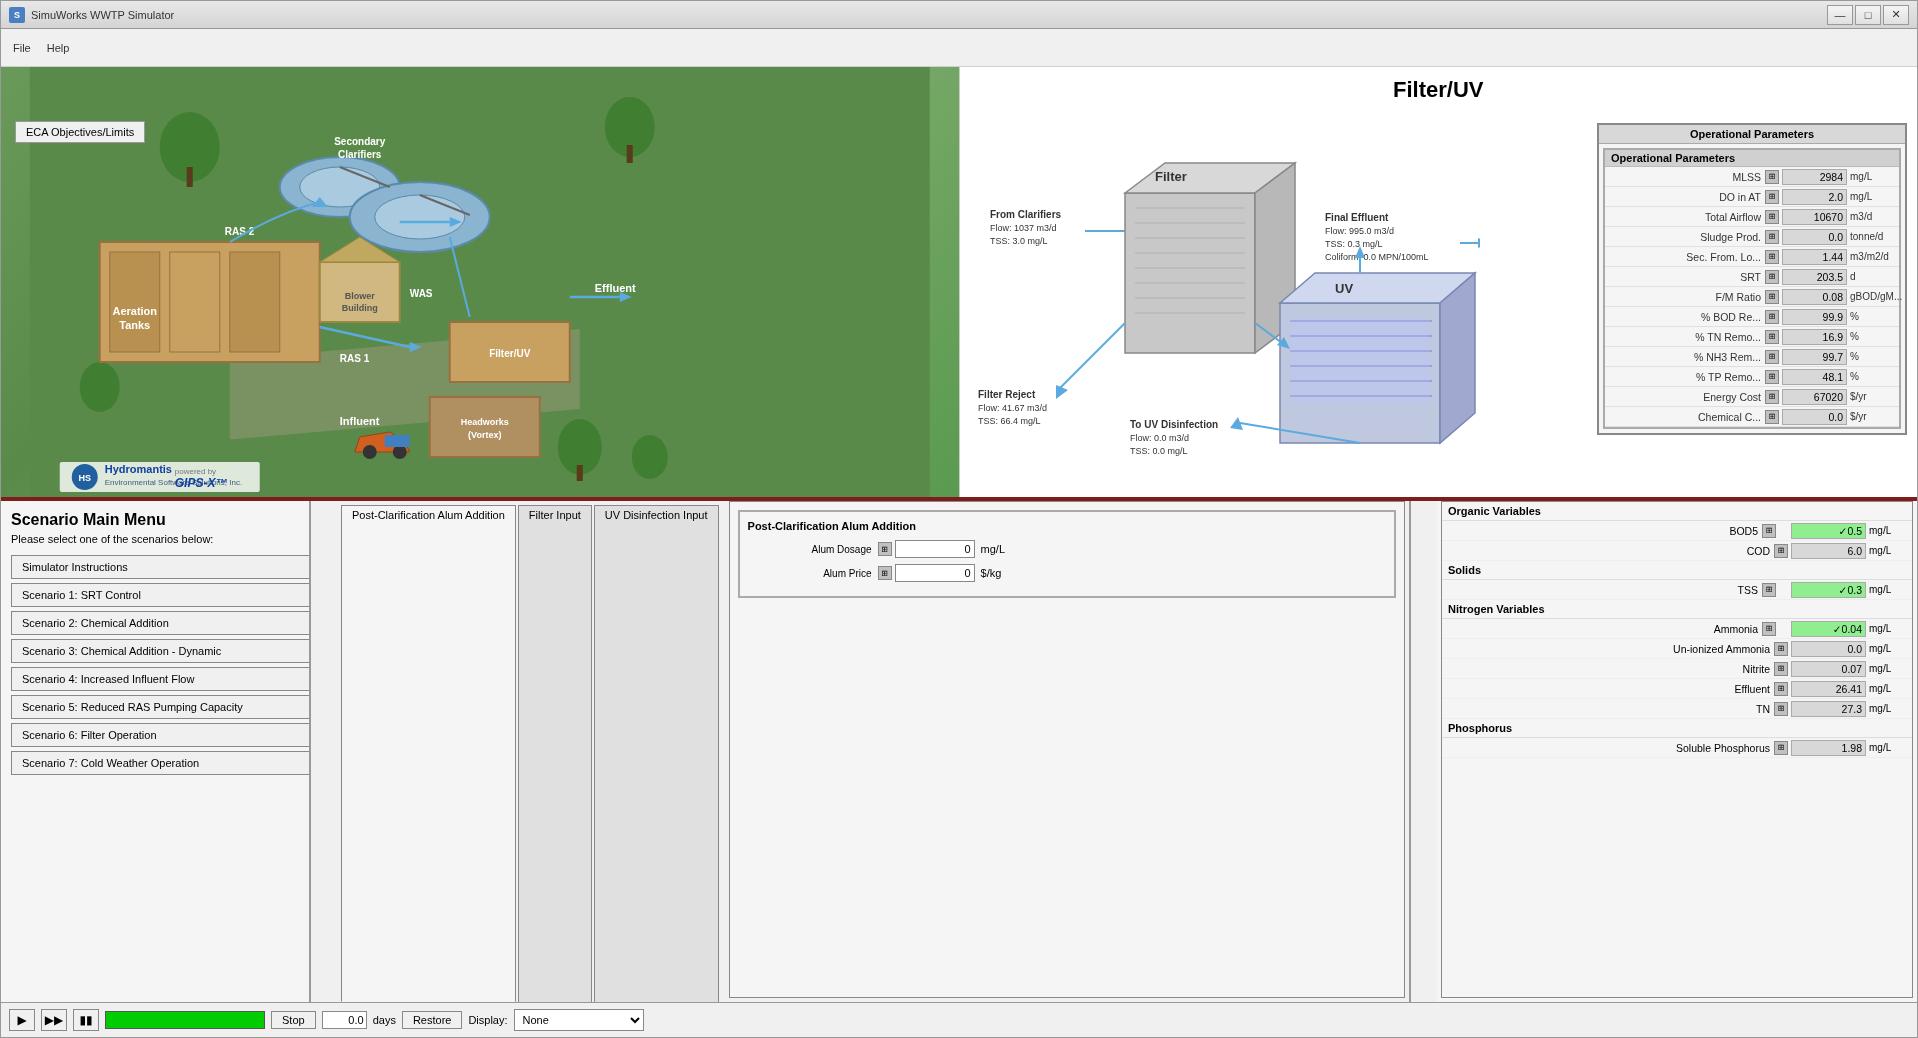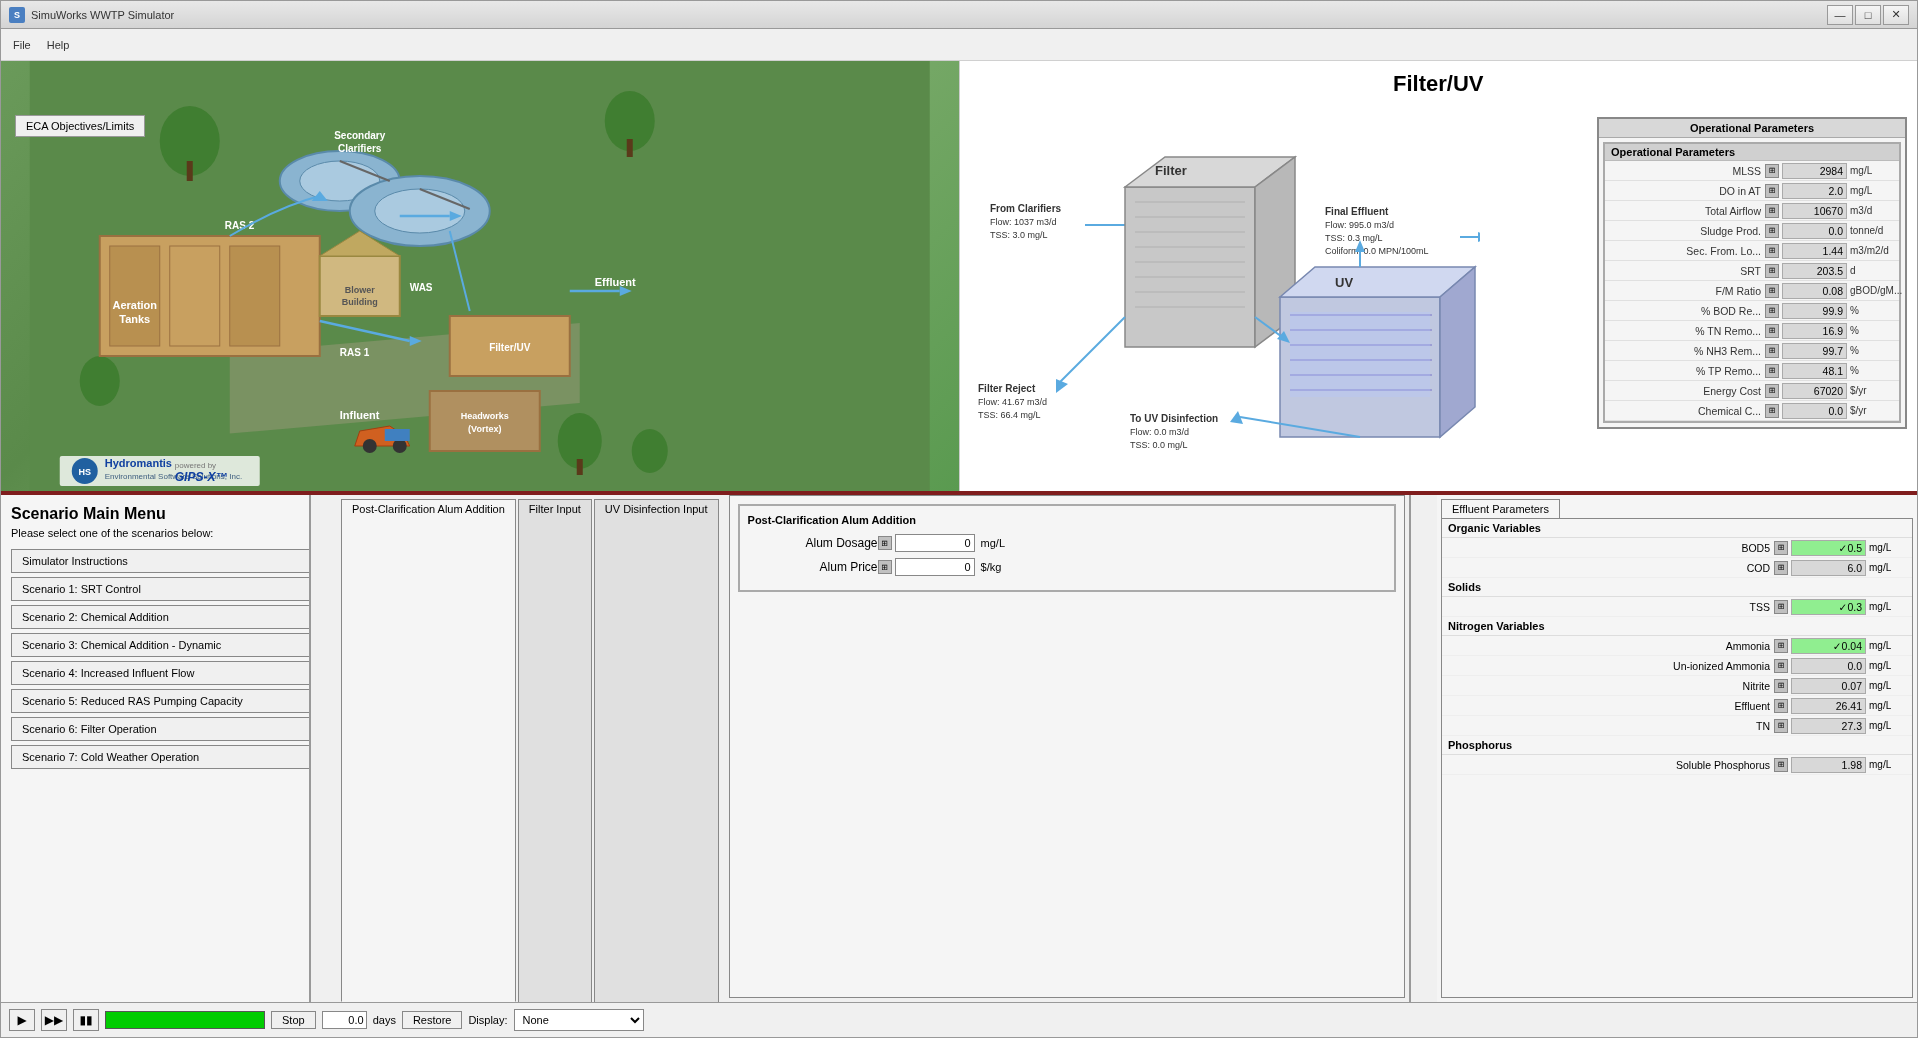--- a/index.html
+++ b/index.html
@@ -14,7 +14,7 @@
     .win-btn { width: 26px; height: 20px; border: 1px solid #999; background: linear-gradient(to bottom, #f5f5f5, #e0e0e0); cursor: pointer; font-size: 11px; display: flex; align-items: center; justify-content: center; color: #333; }
     
     
-    .menu-bar { background: #f0f0f0; height: 32px; display: flex; align-items: center; padding: 0 4px; border-bottom: 1px solid #d0d0d0; }
+    .menu-bar { background: #f0f0f0; height: 38px; display: flex; align-items: center; padding: 0 4px; border-bottom: 1px solid #d0d0d0; }
     .menu-item { padding: 2px 8px; font-size: 11px; color: #333; cursor: pointer; }
     
     

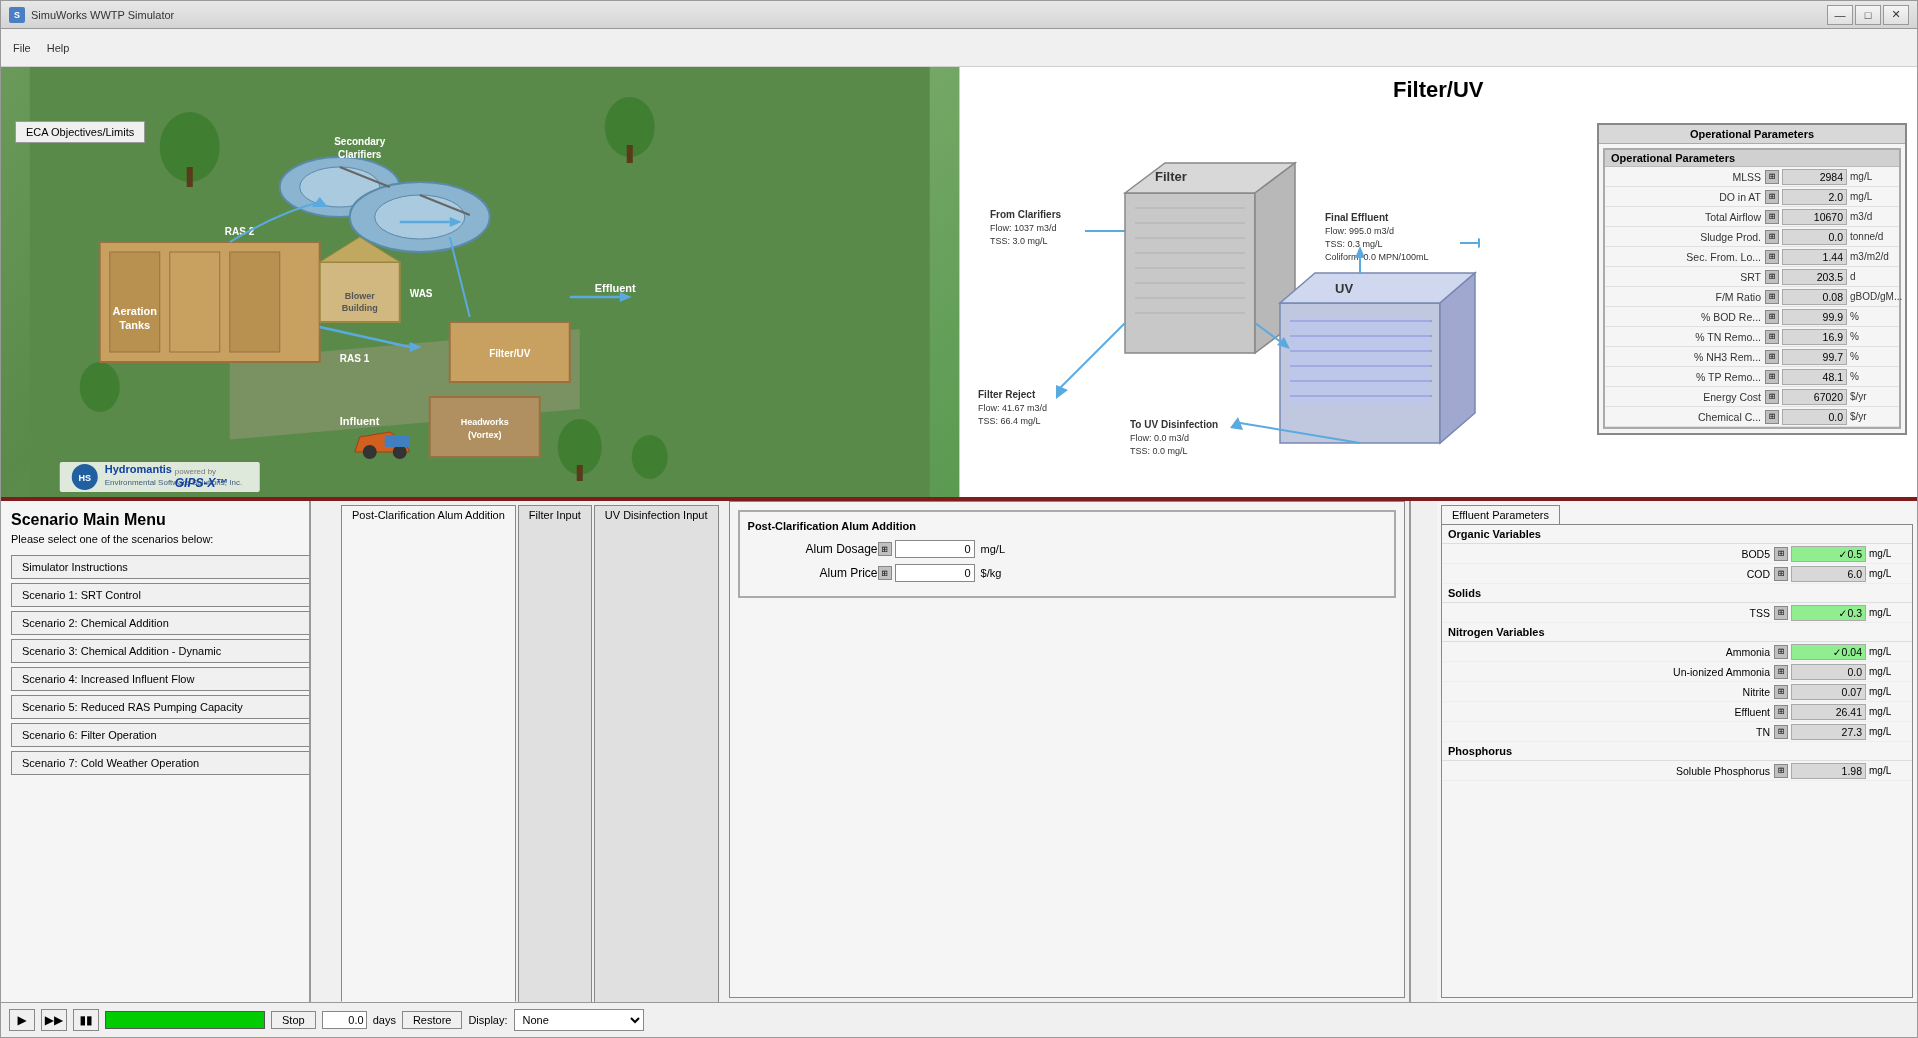--- a/index.html
+++ b/index.html
@@ -421,9 +421,6 @@
       </div>
 
       <div class="effluent-panel">
-        <div class="effluent-tab-bar">
-          <div class="effluent-tab active">Effluent Parameters</div>
-        </div>
 
         <div class="effluent-content">
           <div id="effluent-sections">

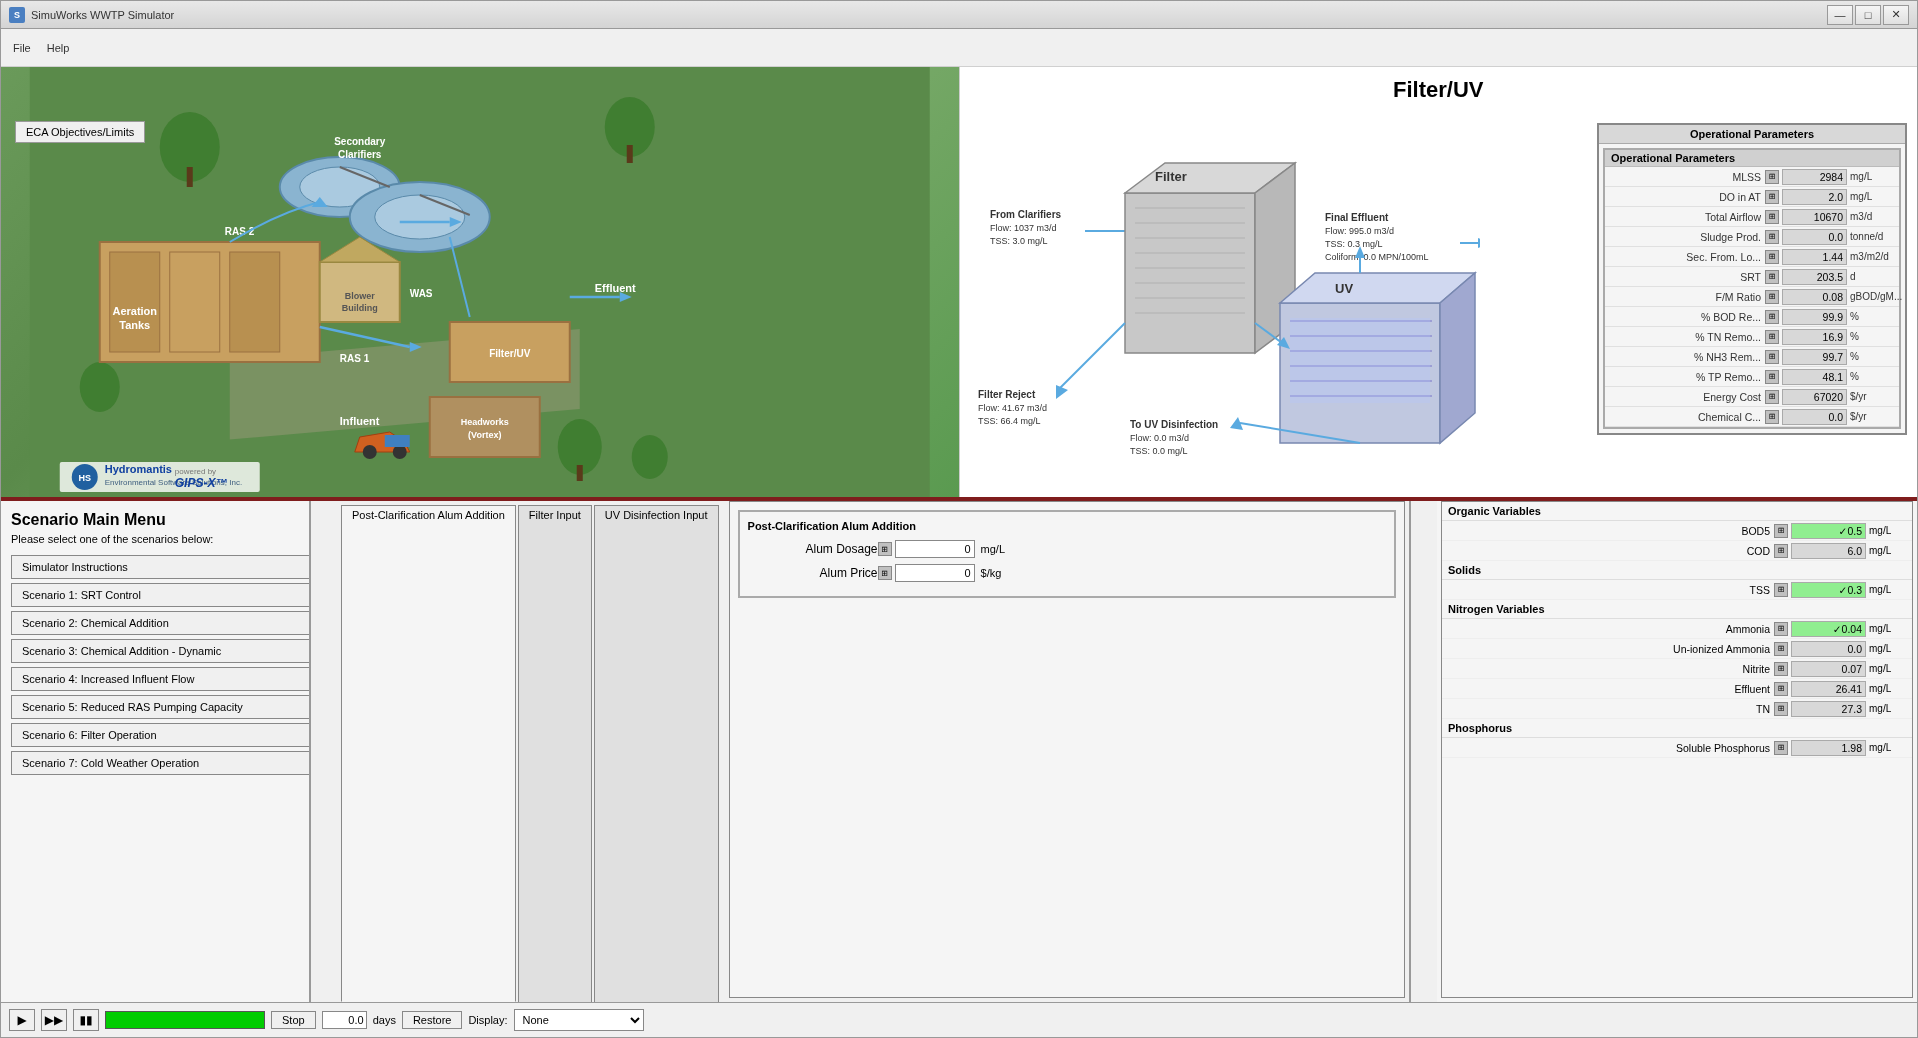--- a/index.html
+++ b/index.html
@@ -77,7 +77,7 @@
     .effluent-label { flex: 1; font-size: 10.5px; text-align: right; padding-right: 4px; }
     .effluent-icon { width: 14px; height: 14px; background: #c0c0c0; border: 1px solid #888; margin-right: 3px; display: flex; align-items: center; justify-content: center; font-size: 8px; cursor: pointer; flex-shrink: 0; }
     .effluent-value { width: 75px; height: 16px; border: 1px solid #aaa; text-align: right; padding-right: 3px; font-size: 10.5px; display: flex; align-items: center; justify-content: flex-end; }
-    .effluent-value.green { background: #90EE90; }
+    .effluent-value.green { background: #90EE90; margin-left: 12px; }
     .effluent-value.gray { background: #d8d8d8; }
     .effluent-unit { width: 40px; font-size: 10px; padding-left: 3px; }
     

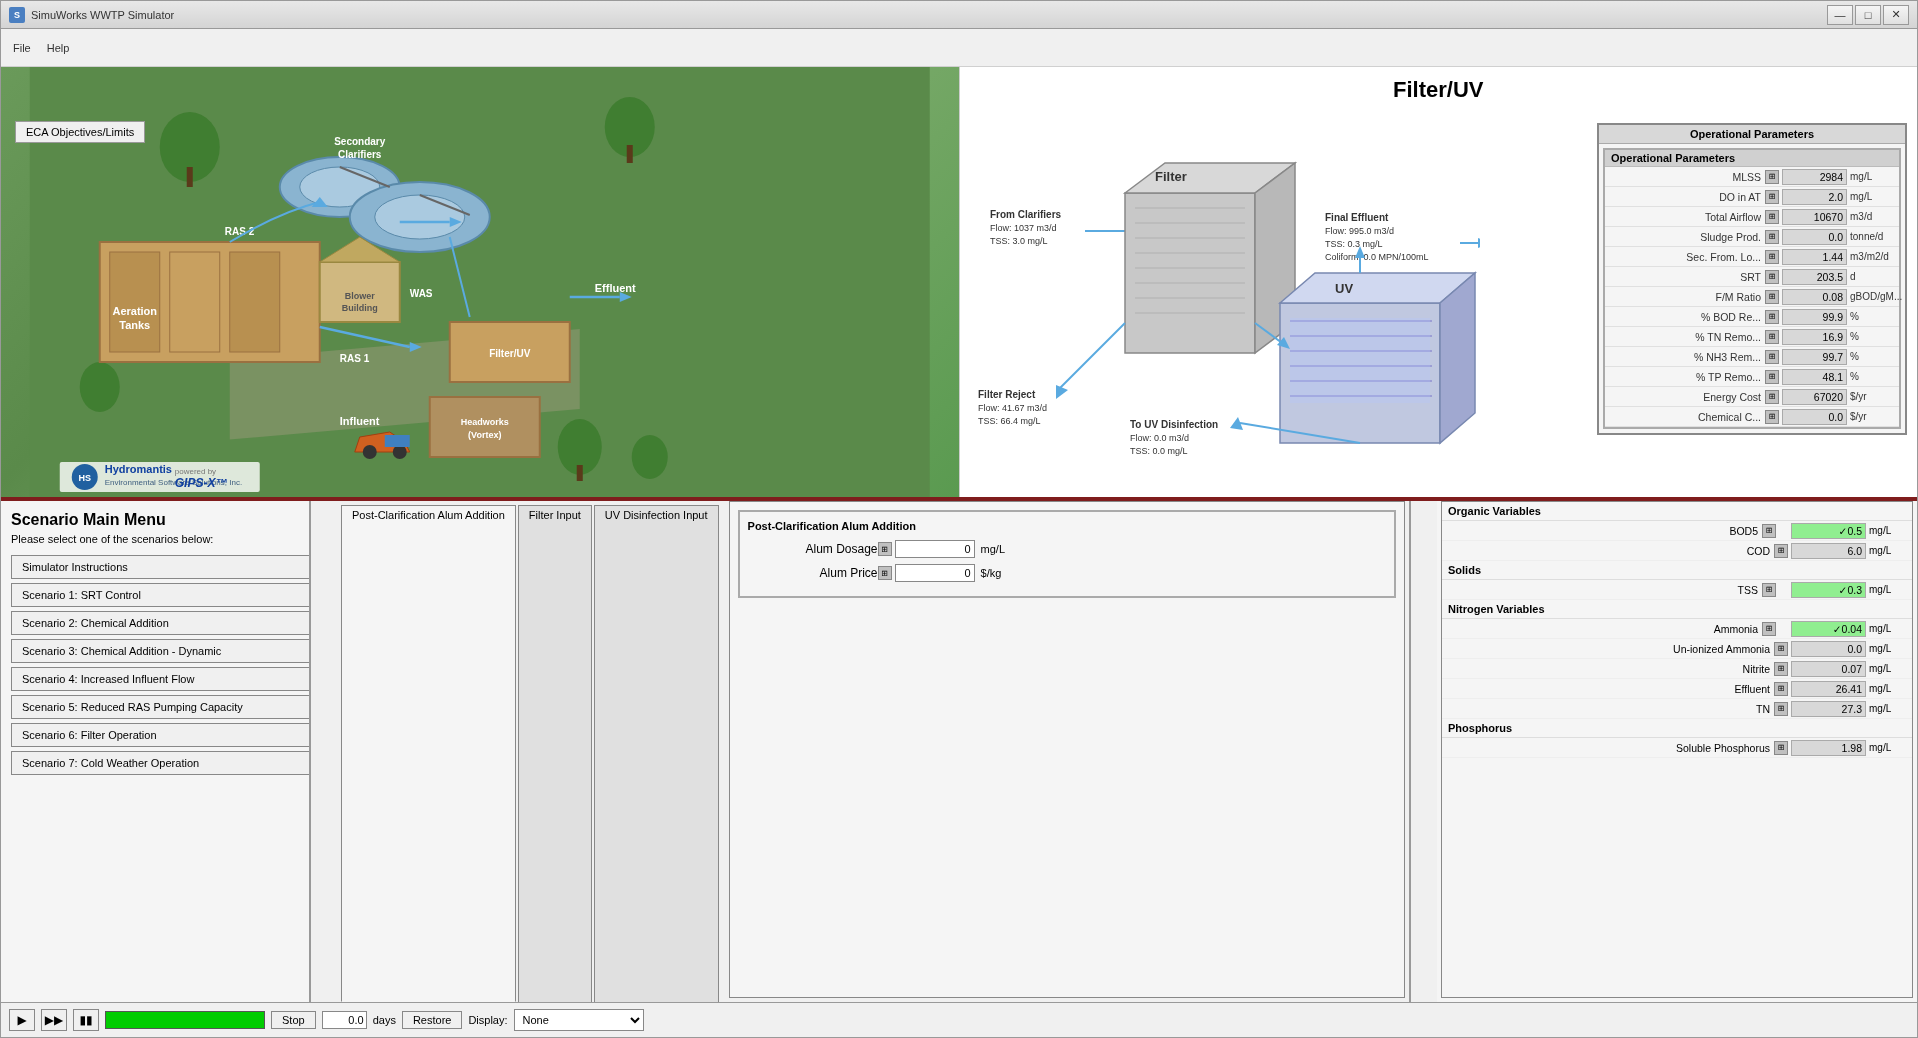--- a/index.html
+++ b/index.html
@@ -61,7 +61,7 @@
     .alum-group { border: 2px solid #aaa; padding: 8px; }
     .alum-group-title { font-size: 11px; font-weight: bold; margin-bottom: 8px; }
     .input-row { display: flex; align-items: center; margin-bottom: 6px; }
-    .input-label { width: 130px; font-size: 12px; text-align: right; }
+    .input-label { width: 130px; font-size: 10px; text-align: right; padding-right: 6px; }
     .input-icon { width: 14px; height: 14px; background: #c0c0c0; border: 1px solid #888; margin-right: 3px; display: flex; align-items: center; justify-content: center; font-size: 8px; cursor: pointer; }
     .input-field { width: 80px; height: 18px; border: 1px solid #888; background: white; text-align: right; padding-right: 3px; font-size: 11px; }
     .input-unit { margin-left: 6px; font-size: 11px; }

